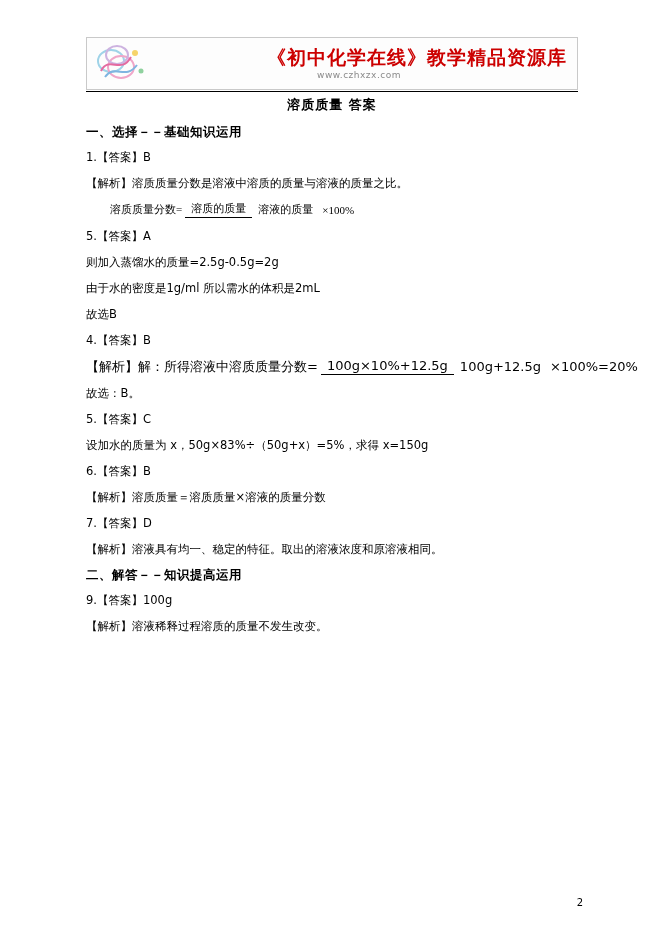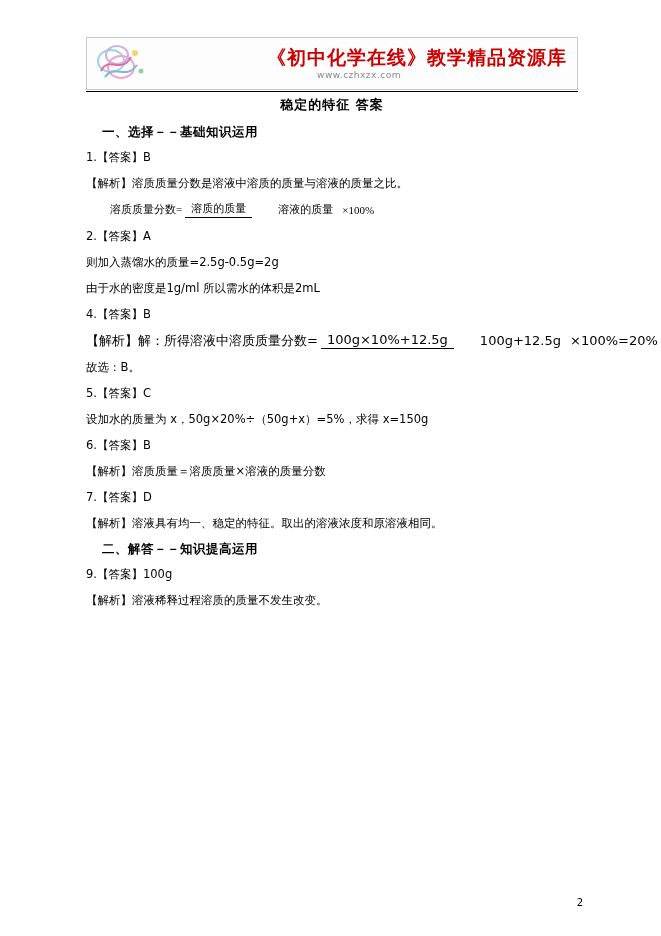--- a/index.html
+++ b/index.html
@@ -165,7 +165,7 @@
 
   <div class="content">
 
-    <div class="doc-title">稳定的特征 答案</div>
+    <div class="doc-title">溶质质量 答案</div>
 
     <div class="section-head">一、选择－－基础知识运用</div>
 

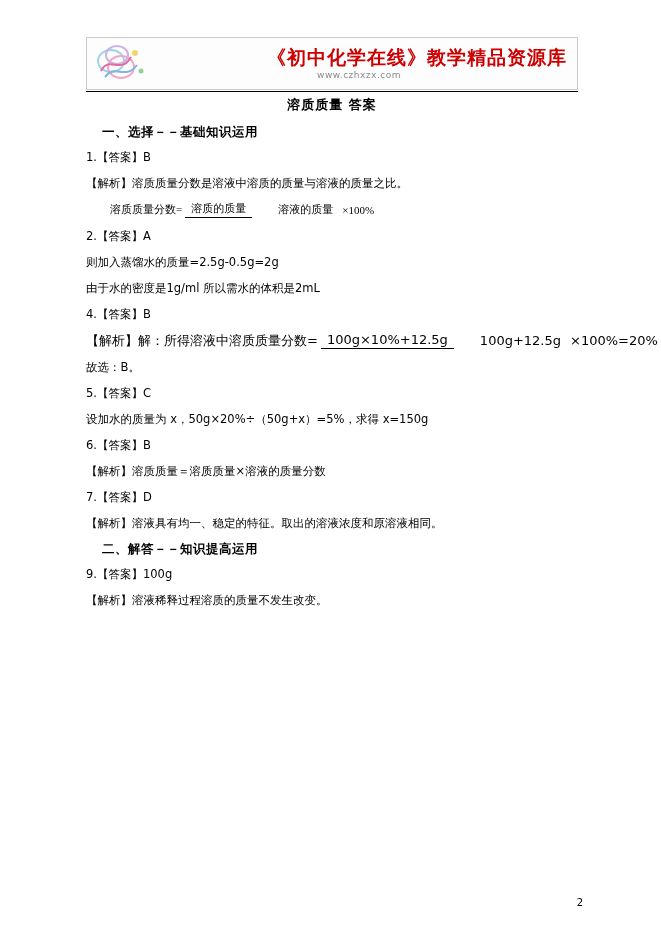--- a/index.html
+++ b/index.html
@@ -88,7 +88,7 @@
   .section-head {
     font-size: 12.5px;
     font-weight: bold;
-    margin: 10px 0 8px 16px;
+    margin: 10px 0 8px 0;
     letter-spacing: 0.5px;
   }
   .line {

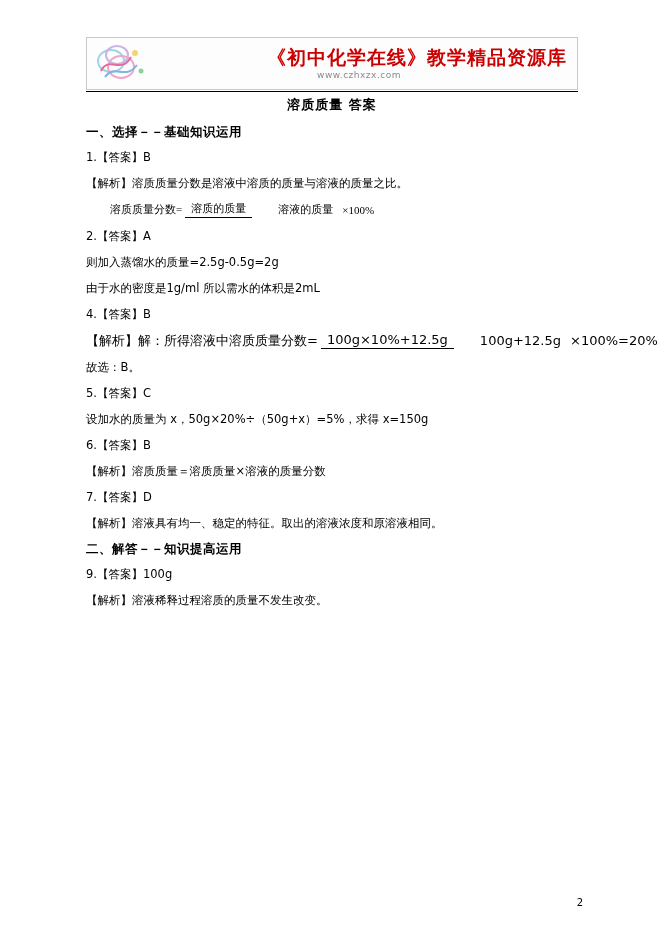--- a/index.html
+++ b/index.html
@@ -120,7 +120,6 @@
   .frac .den {
     padding: 1px 6px 0 6px;
     line-height: 15px;
-    margin-left: 20px;
   }
   .inline-frac-line {
     display: flex;

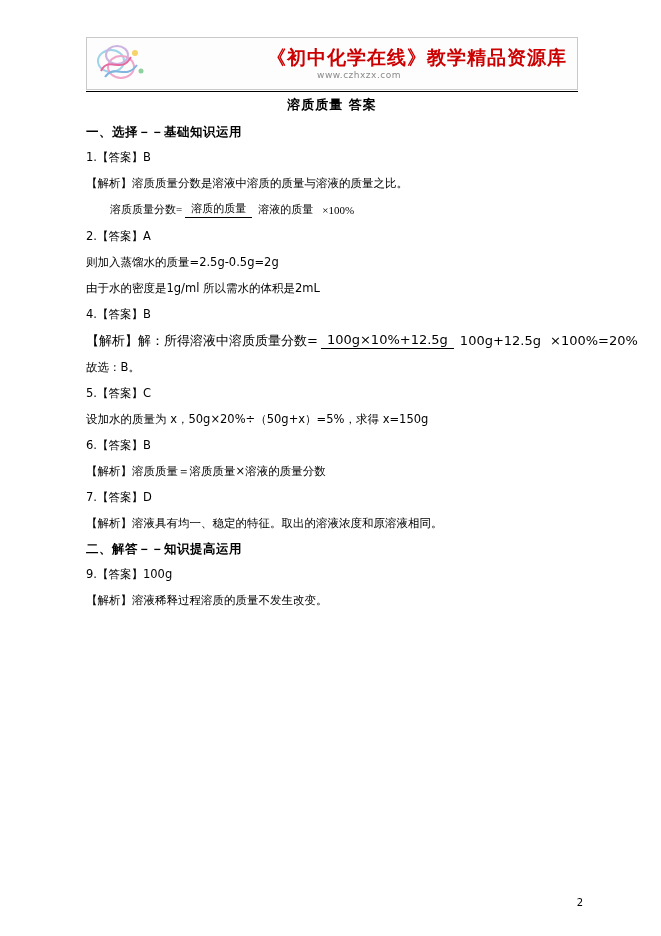--- a/index.html
+++ b/index.html
@@ -180,7 +180,7 @@
       <span>×100%</span>
     </div>
 
-    <div class="line">2.【答案】A</div>
+    <div class="line">5.【答案】A</div>
     <div class="line">则加入蒸馏水的质量=2.5g-0.5g=2g</div>
     <div class="line">由于水的密度是1g/ml 所以需水的体积是2mL</div>
     <div class="line">4.【答案】B</div>

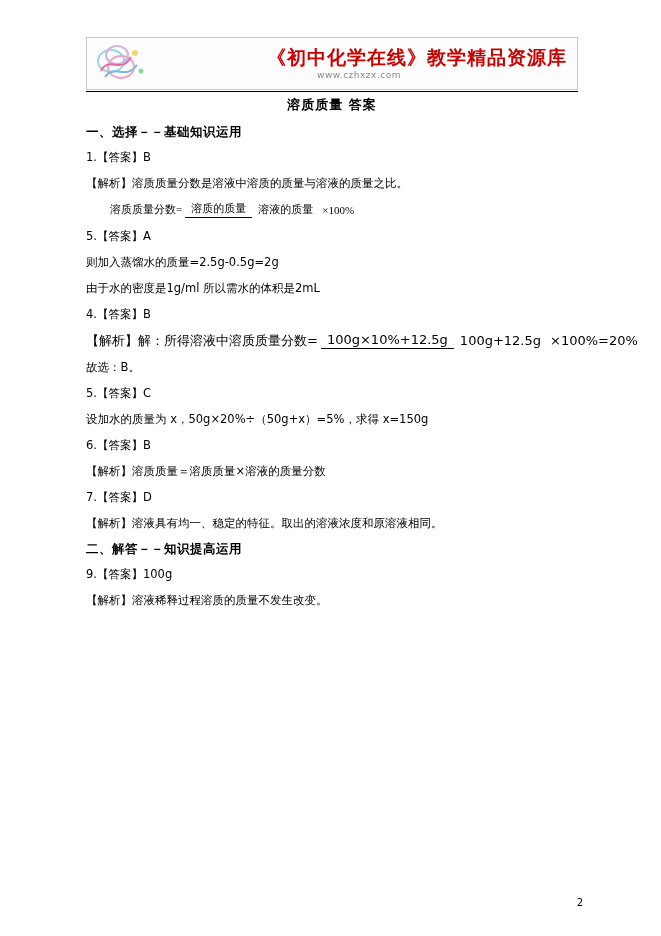--- a/index.html
+++ b/index.html
@@ -183,6 +183,7 @@
     <div class="line">5.【答案】A</div>
     <div class="line">则加入蒸馏水的质量=2.5g-0.5g=2g</div>
     <div class="line">由于水的密度是1g/ml 所以需水的体积是2mL</div>
+    <div class="line">故选B</div>
     <div class="line">4.【答案】B</div>
 
     <div class="inline-frac-line">

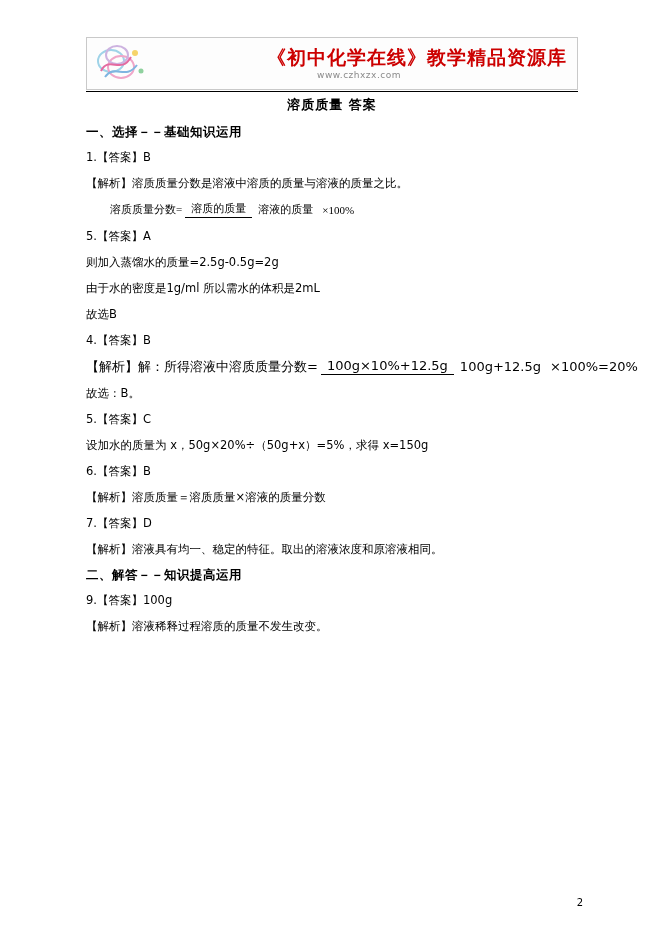--- a/index.html
+++ b/index.html
@@ -197,7 +197,7 @@
 
     <div class="line">故选：B。</div>
     <div class="line">5.【答案】C</div>
-    <div class="line">设加水的质量为 x，50g×20%÷（50g+x）=5%，求得 x=150g</div>
+    <div class="line">设加水的质量为 x，50g×83%÷（50g+x）=5%，求得 x=150g</div>
     <div class="line">6.【答案】B</div>
     <div class="line">【解析】溶质质量＝溶质质量×溶液的质量分数</div>
     <div class="line">7.【答案】D</div>

